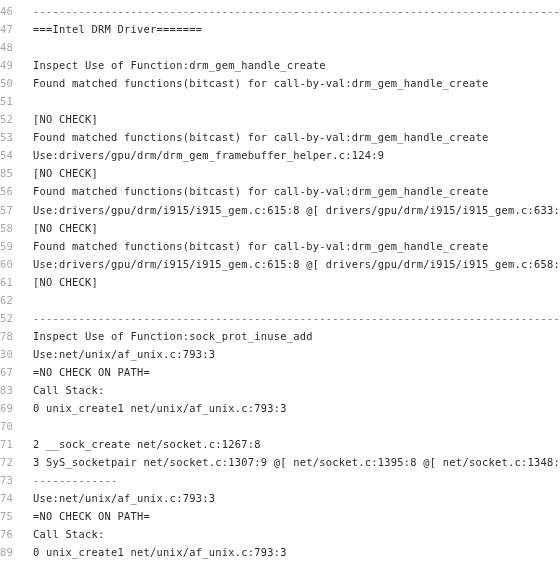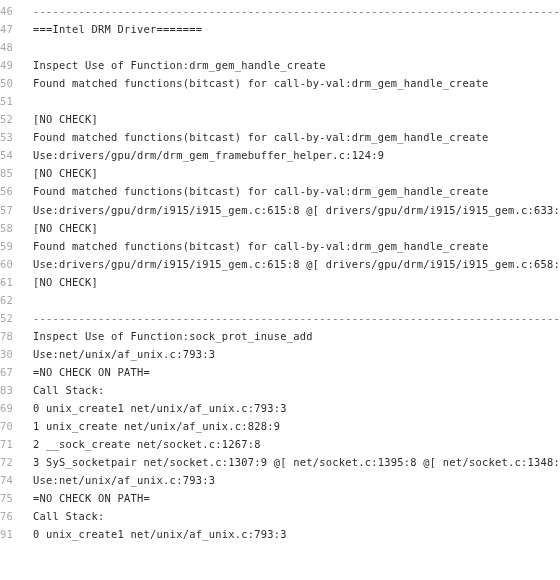--- a/index.html
+++ b/index.html
@@ -81,7 +81,7 @@
     <div class="log-line"><span class="gutter">67</span><span class="code">=NO CHECK ON PATH=</span></div>
     <div class="log-line"><span class="gutter">83</span><span class="code">Call Stack:</span></div>
     <div class="log-line"><span class="gutter">69</span><span class="code">0 unix_create1 net/unix/af_unix.c:793:3</span></div>
-    <div class="log-line"><span class="gutter">70</span><span class="code">1 unix_create net/unix/af_unix.c:828:9</span></div>
+    <div class="log-line"><span class="gutter">70</span></div>
     <div class="log-line"><span class="gutter">71</span><span class="code">2 __sock_create net/socket.c:1267:8</span></div>
     <div class="log-line"><span class="gutter">72</span><span class="code">3 SyS_socketpair net/socket.c:1307:9 @[ net/socket.c:1395:8 @[ net/socket.c:1348:1 ] ]</span></div>
     <div class="log-line"><span class="gutter">74</span><span class="code">Use:net/unix/af_unix.c:793:3</span></div>

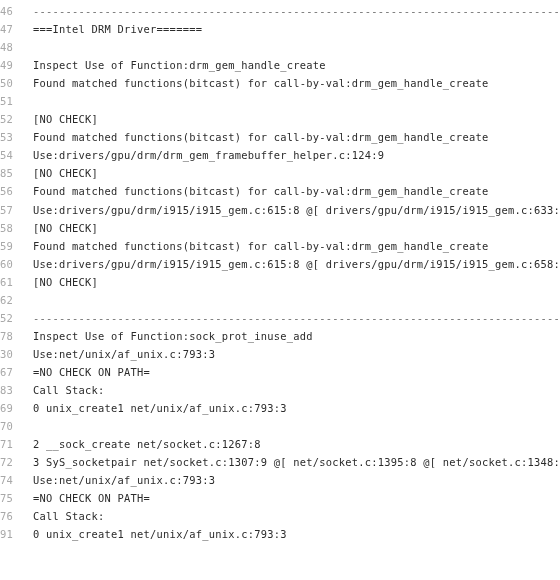--- a/index.html
+++ b/index.html
@@ -84,6 +84,7 @@
     <div class="log-line"><span class="gutter">70</span></div>
     <div class="log-line"><span class="gutter">71</span><span class="code">2 __sock_create net/socket.c:1267:8</span></div>
     <div class="log-line"><span class="gutter">72</span><span class="code">3 SyS_socketpair net/socket.c:1307:9 @[ net/socket.c:1395:8 @[ net/socket.c:1348:1 ] ]</span></div>
+    <div class="log-line"><span class="gutter">73</span><span class="code sep">-------------</span></div>
     <div class="log-line"><span class="gutter">74</span><span class="code">Use:net/unix/af_unix.c:793:3</span></div>
     <div class="log-line"><span class="gutter">75</span><span class="code">=NO CHECK ON PATH=</span></div>
     <div class="log-line"><span class="gutter">76</span><span class="code">Call Stack:</span></div>

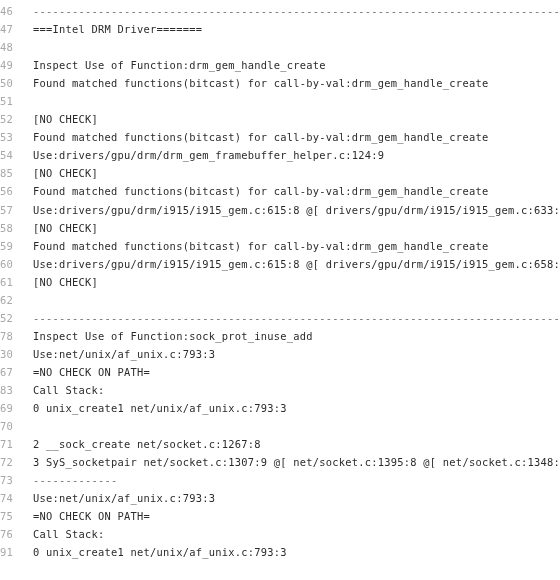--- a/index.html
+++ b/index.html
@@ -88,7 +88,7 @@
     <div class="log-line"><span class="gutter">74</span><span class="code">Use:net/unix/af_unix.c:793:3</span></div>
     <div class="log-line"><span class="gutter">75</span><span class="code">=NO CHECK ON PATH=</span></div>
     <div class="log-line"><span class="gutter">76</span><span class="code">Call Stack:</span></div>
-    <div class="log-line"><span class="gutter">91</span><span class="code">0 unix_create1 net/unix/af_unix.c:793:3</span></div>
+    <div class="log-line"><span class="gutter">89</span><span class="code">0 unix_create1 net/unix/af_unix.c:793:3</span></div>
   </div>
 
 </body></html>

